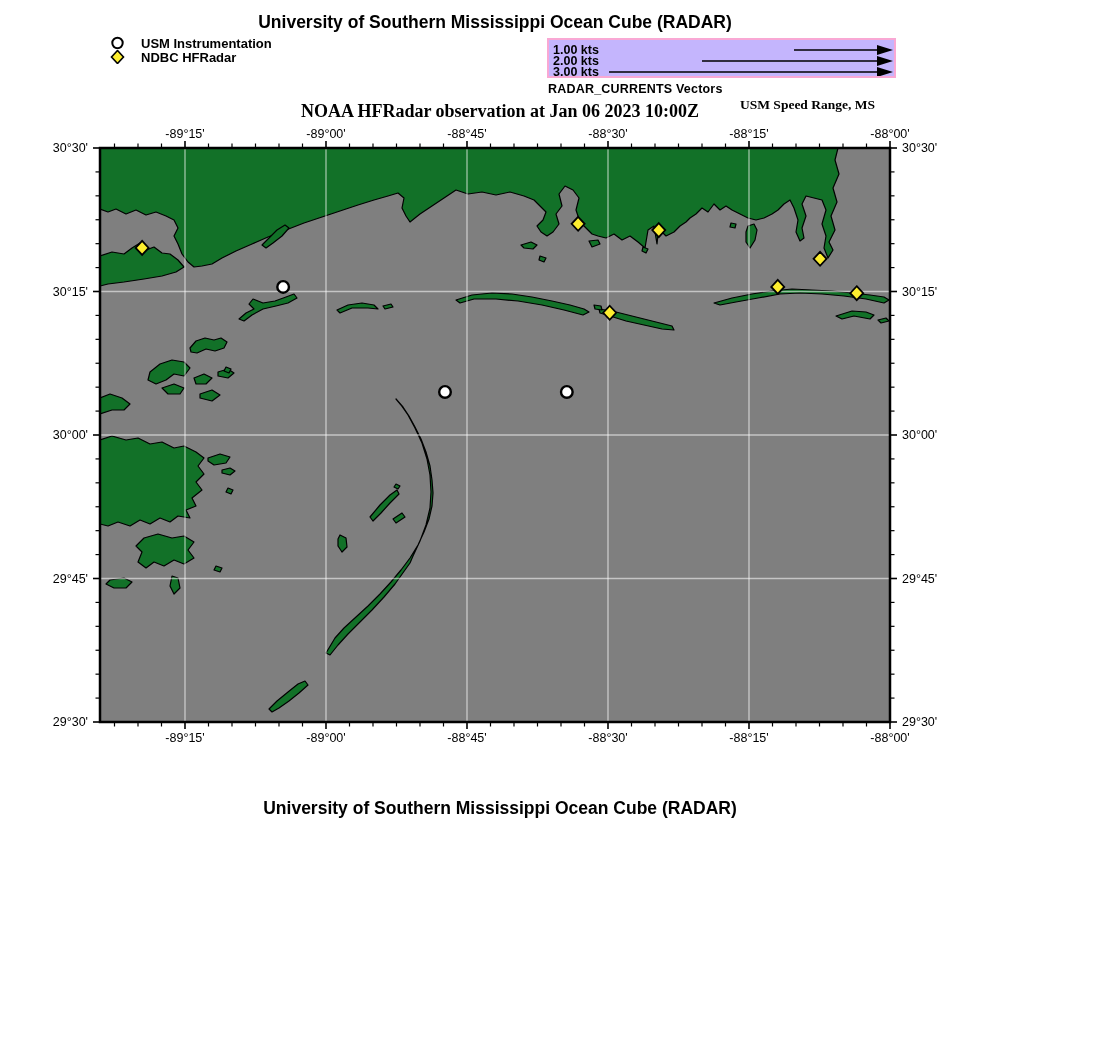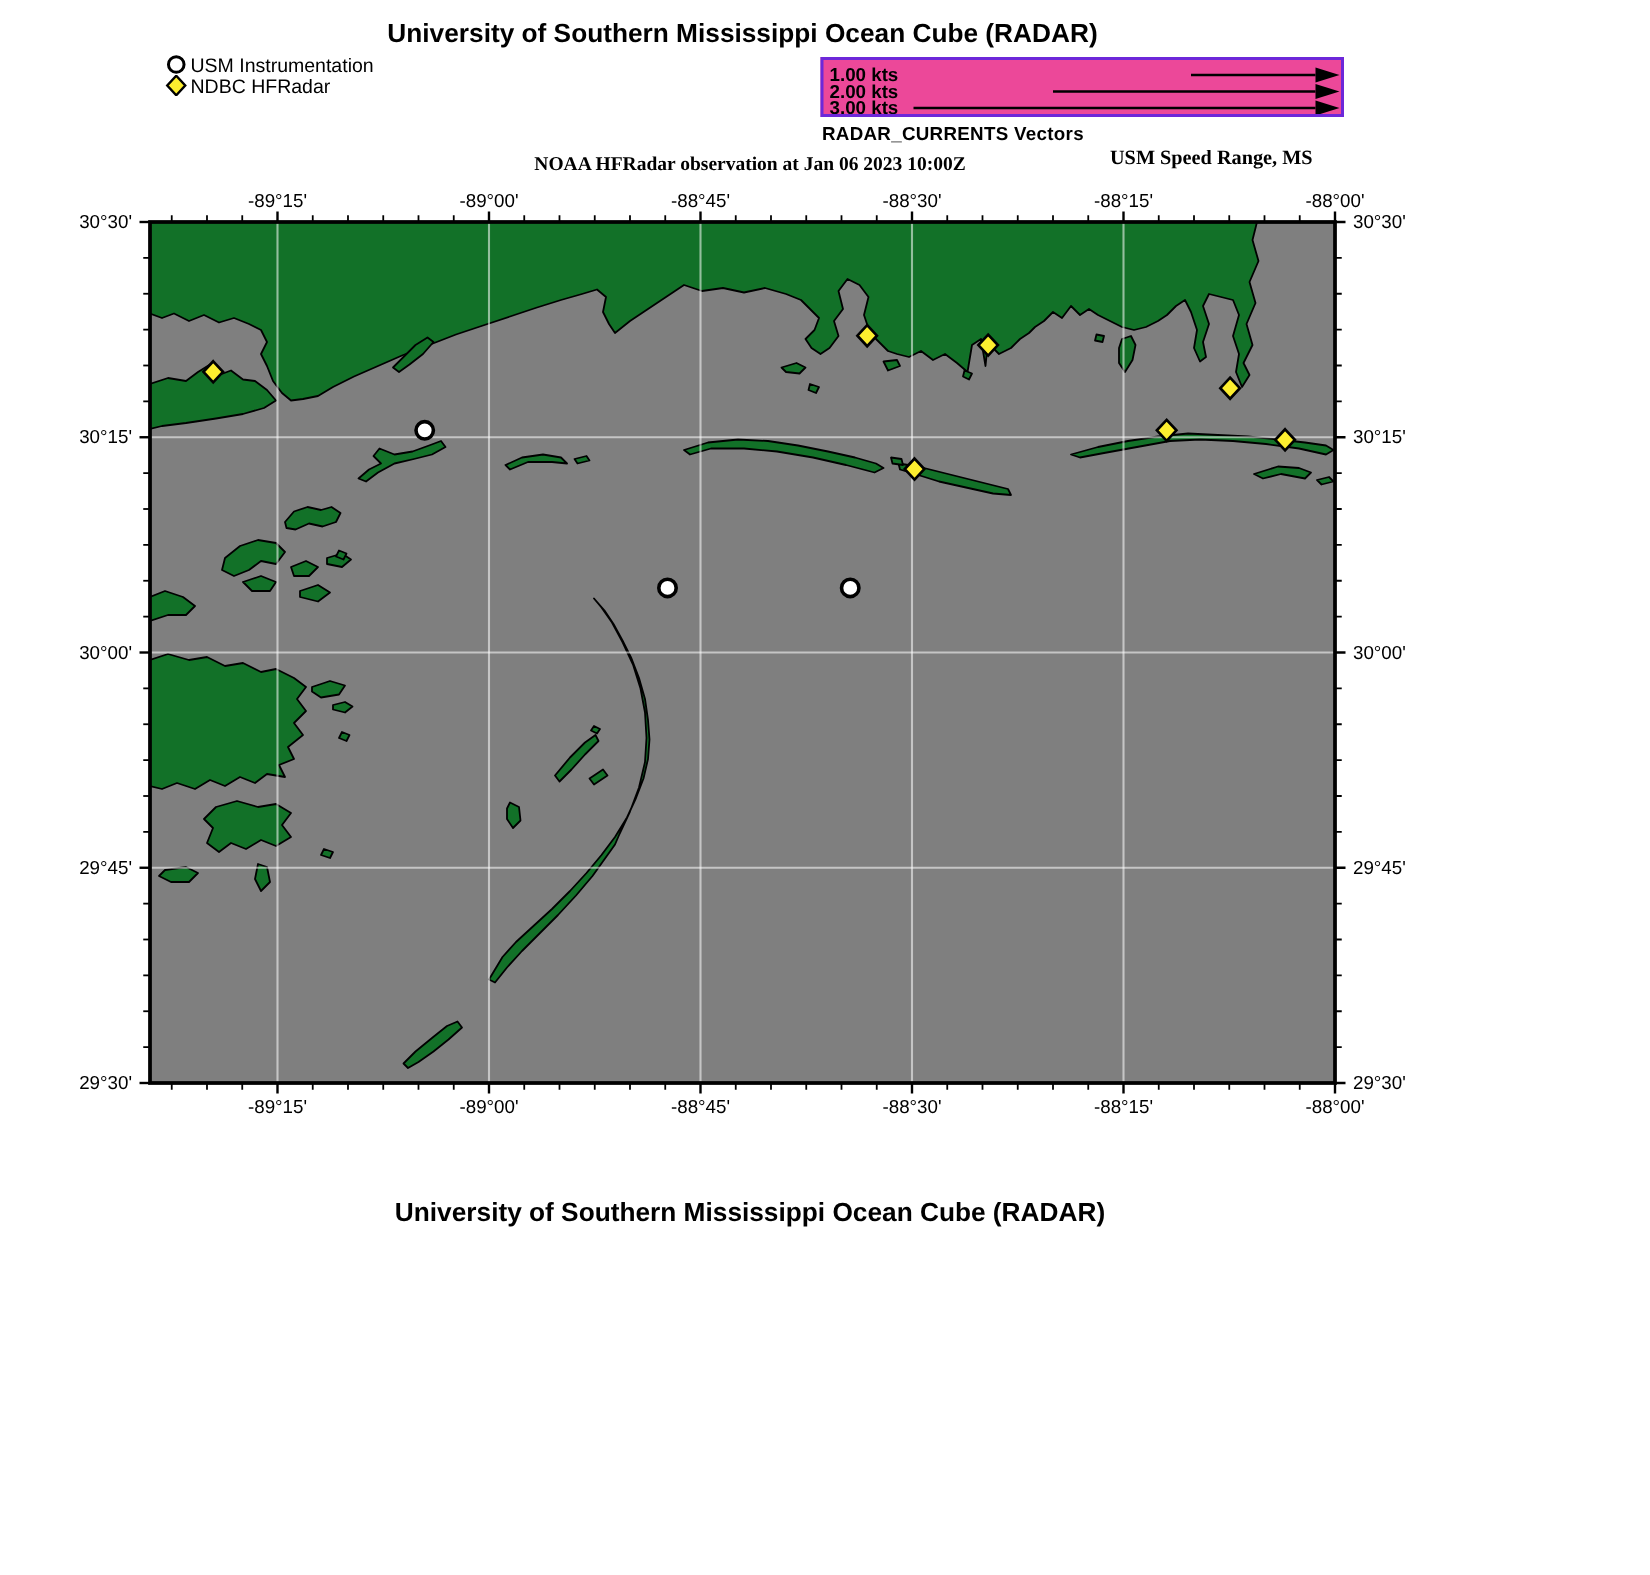--- a/index.html
+++ b/index.html
@@ -14,7 +14,7 @@
                font-size:13.5px;font-weight:bold;}
   #symbol-legend{left:110px;top:36px;}
   .leg-row{display:flex;align-items:center;height:14px;}
-  .leg-row .txt{font-size:13px;font-weight:normal;margin-left:2px;}
+  .leg-row .txt{font-size:13px;font-weight:bold;margin-left:16px;}
   #vector-box{left:547px;top:38px;width:345px;height:36px;border:2px solid #6d28d9;background:#ec4899;}
   #vectors-title{left:548px;top:82px;font-size:12.5px;font-weight:bold;letter-spacing:0.2px;}
   #map-frame{left:100px;top:148px;width:790px;height:574px;}

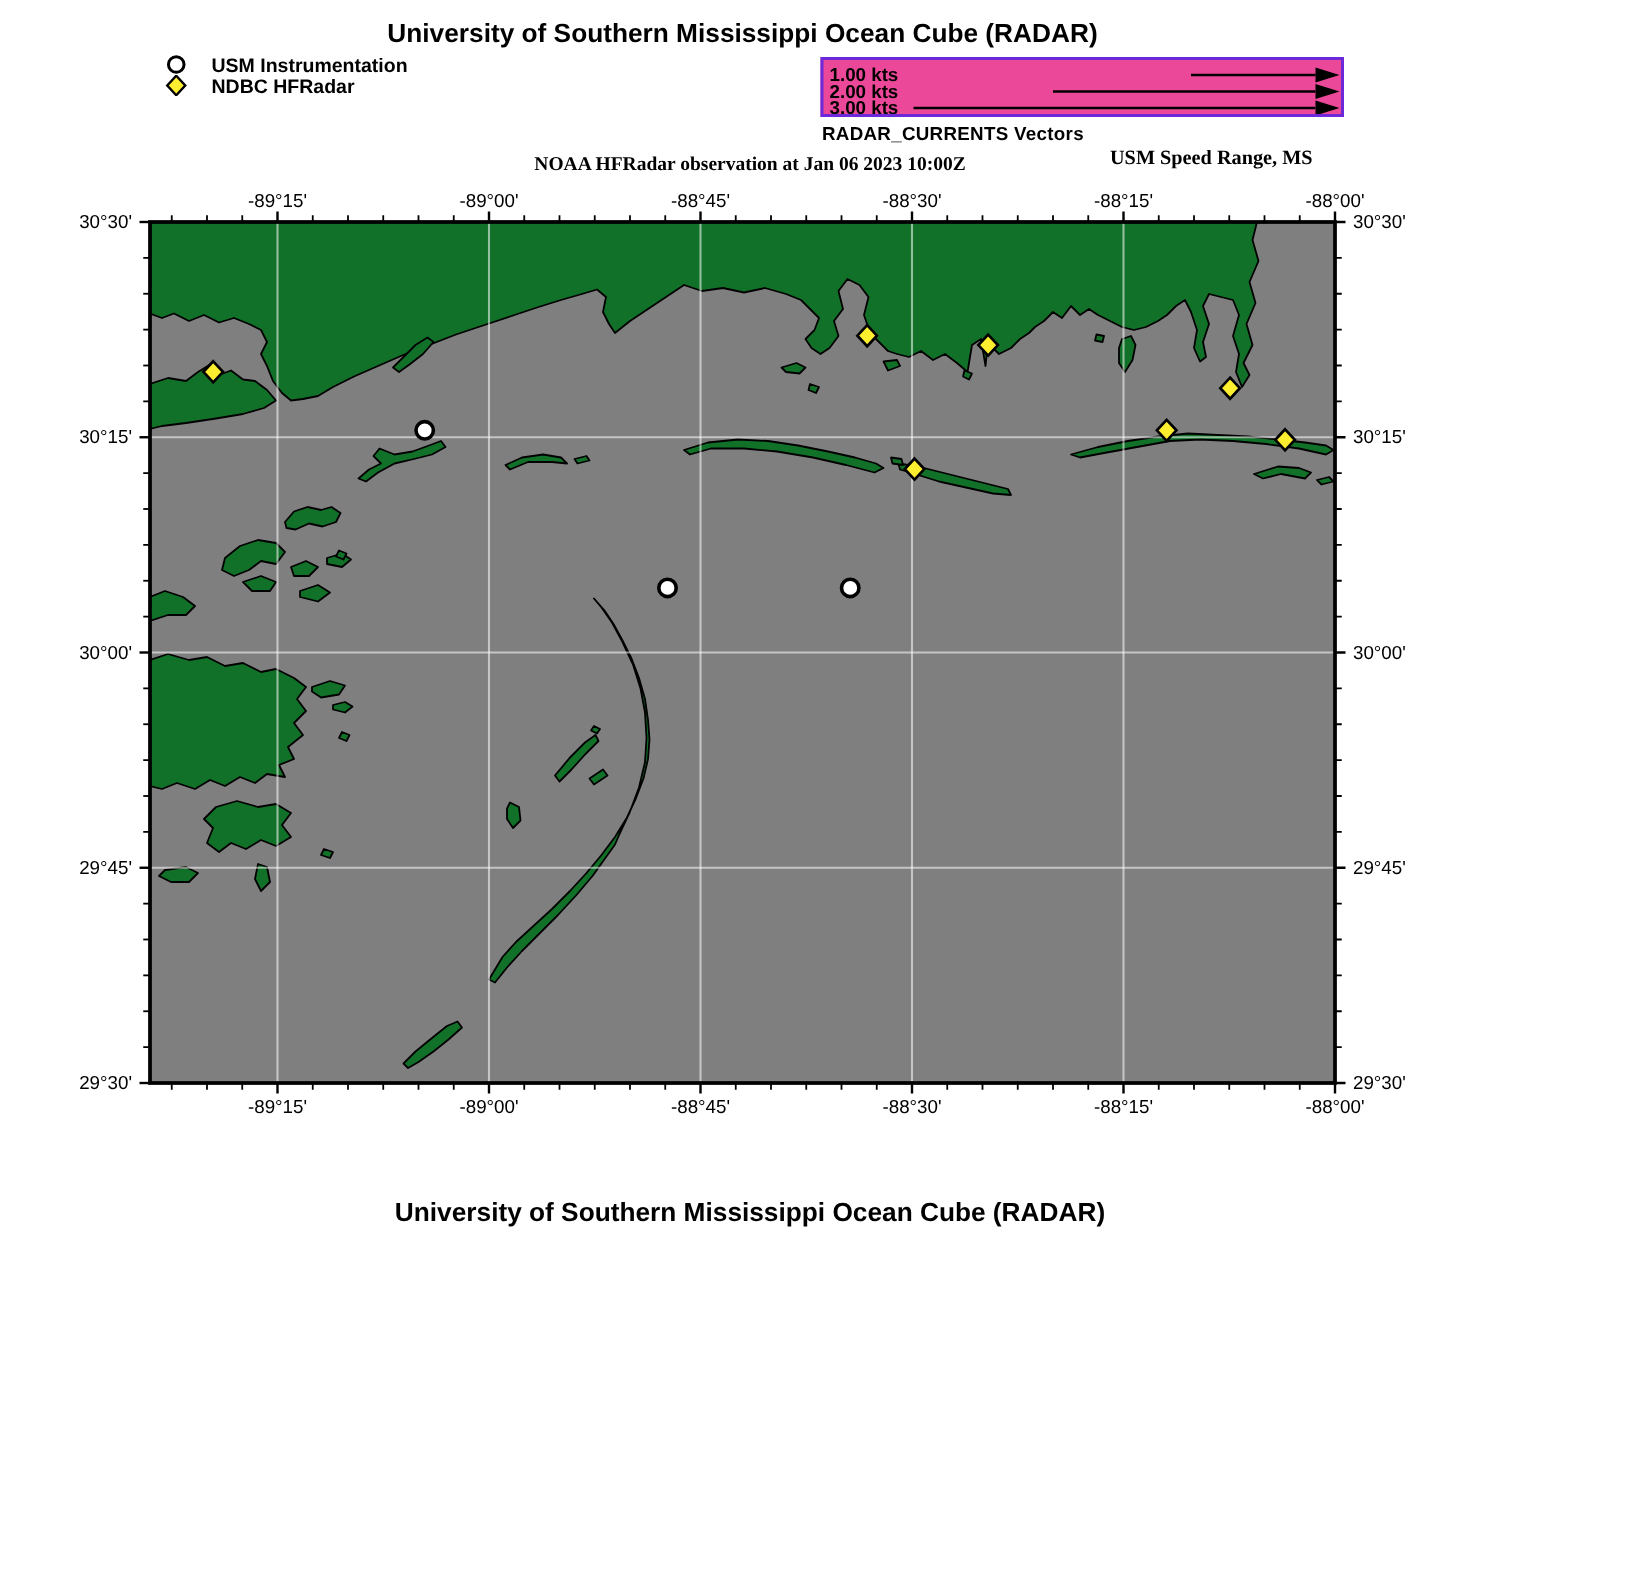--- a/index.html
+++ b/index.html
@@ -15,7 +15,7 @@
   #symbol-legend{left:110px;top:36px;}
   .leg-row{display:flex;align-items:center;height:14px;}
   .leg-row .txt{font-size:13px;font-weight:bold;margin-left:16px;}
-  #vector-box{left:547px;top:38px;width:345px;height:36px;border:2px solid #6d28d9;background:#ec4899;}
+  #vector-box{left:547px;top:38px;width:345px;height:36px;border:2px solid #f9a8d4;background:#c4b5fd;}
   #vectors-title{left:548px;top:82px;font-size:12.5px;font-weight:bold;letter-spacing:0.2px;}
   #map-frame{left:100px;top:148px;width:790px;height:574px;}
   #colorbar{left:979px;top:284px;width:21px;height:299px;border:1.5px solid #000;box-sizing:border-box;}

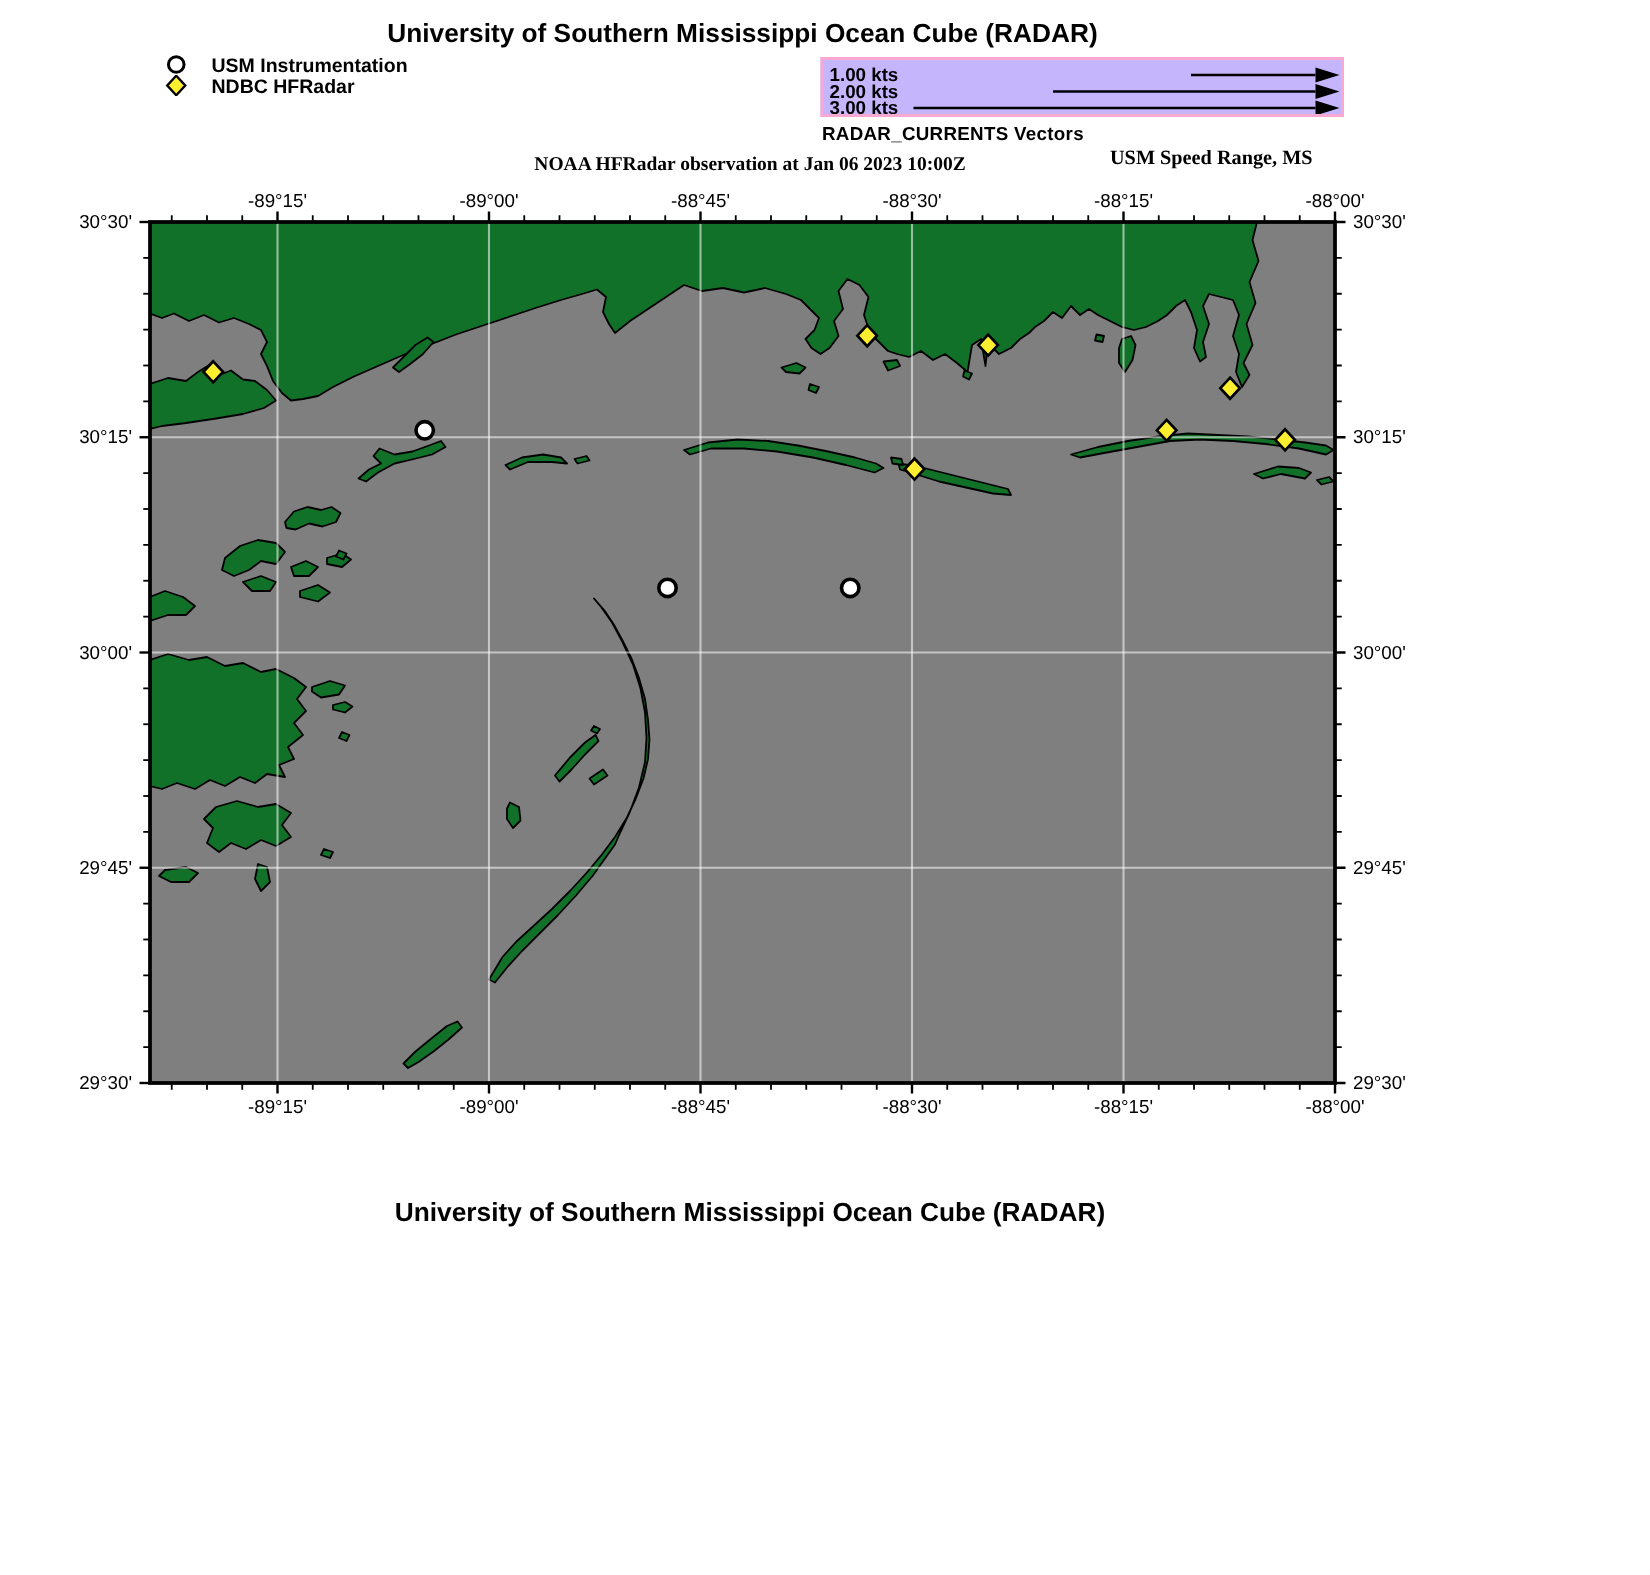--- a/index.html
+++ b/index.html
@@ -9,7 +9,7 @@
   #main-title{left:0;top:12px;width:990px;text-align:center;font-size:17.5px;font-weight:bold;}
   #footer-title{left:0;top:798px;width:1000px;text-align:center;font-size:17.5px;font-weight:bold;}
   #subtitle{left:0;top:101px;width:1000px;text-align:center;font-family:"Liberation Serif",serif;
-            font-size:13px;font-weight:bold;}
+            font-size:18px;font-weight:bold;}
   #range-label{left:740px;top:97px;width:220px;font-family:"Liberation Serif",serif;
                font-size:13.5px;font-weight:bold;}
   #symbol-legend{left:110px;top:36px;}

